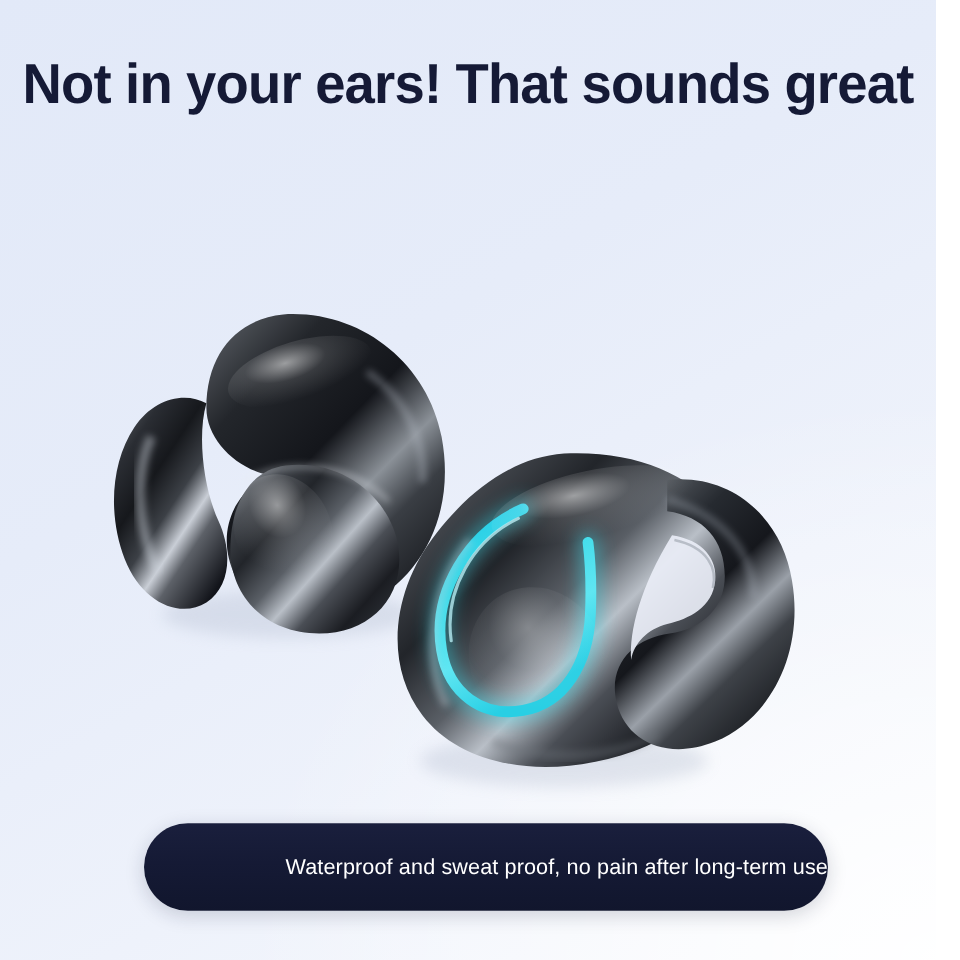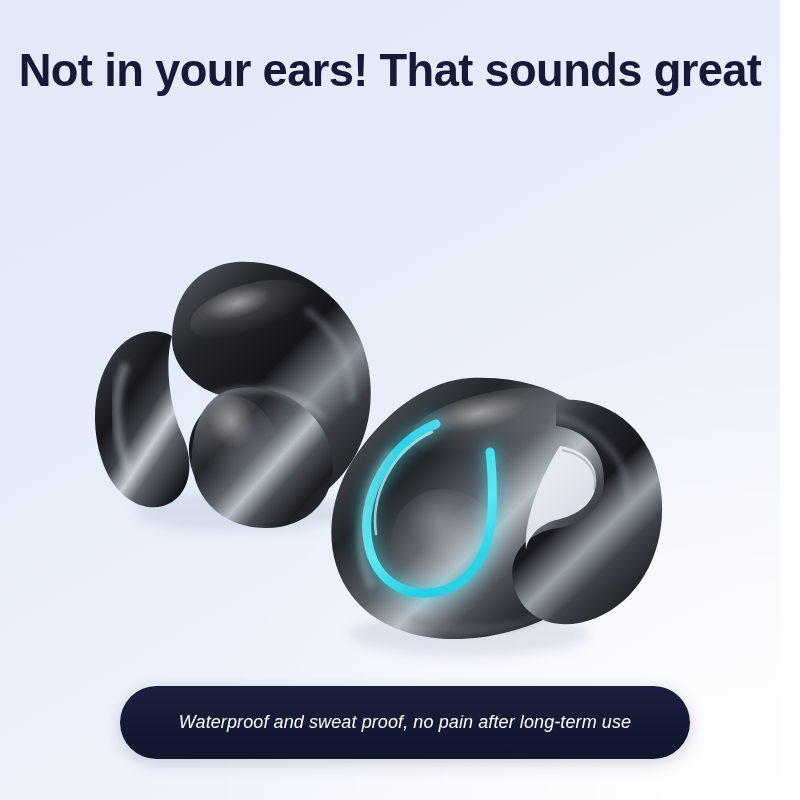--- a/index.html
+++ b/index.html
@@ -76,8 +76,7 @@
     box-shadow: 0 4px 16px rgba(21,26,54,0.18);
     display: flex;
     align-items: center;
-    justify-content: center;
-    font-style: italic;
+    justify-content: flex-end;
   }
   .pill-text {
     color: #ffffff;

